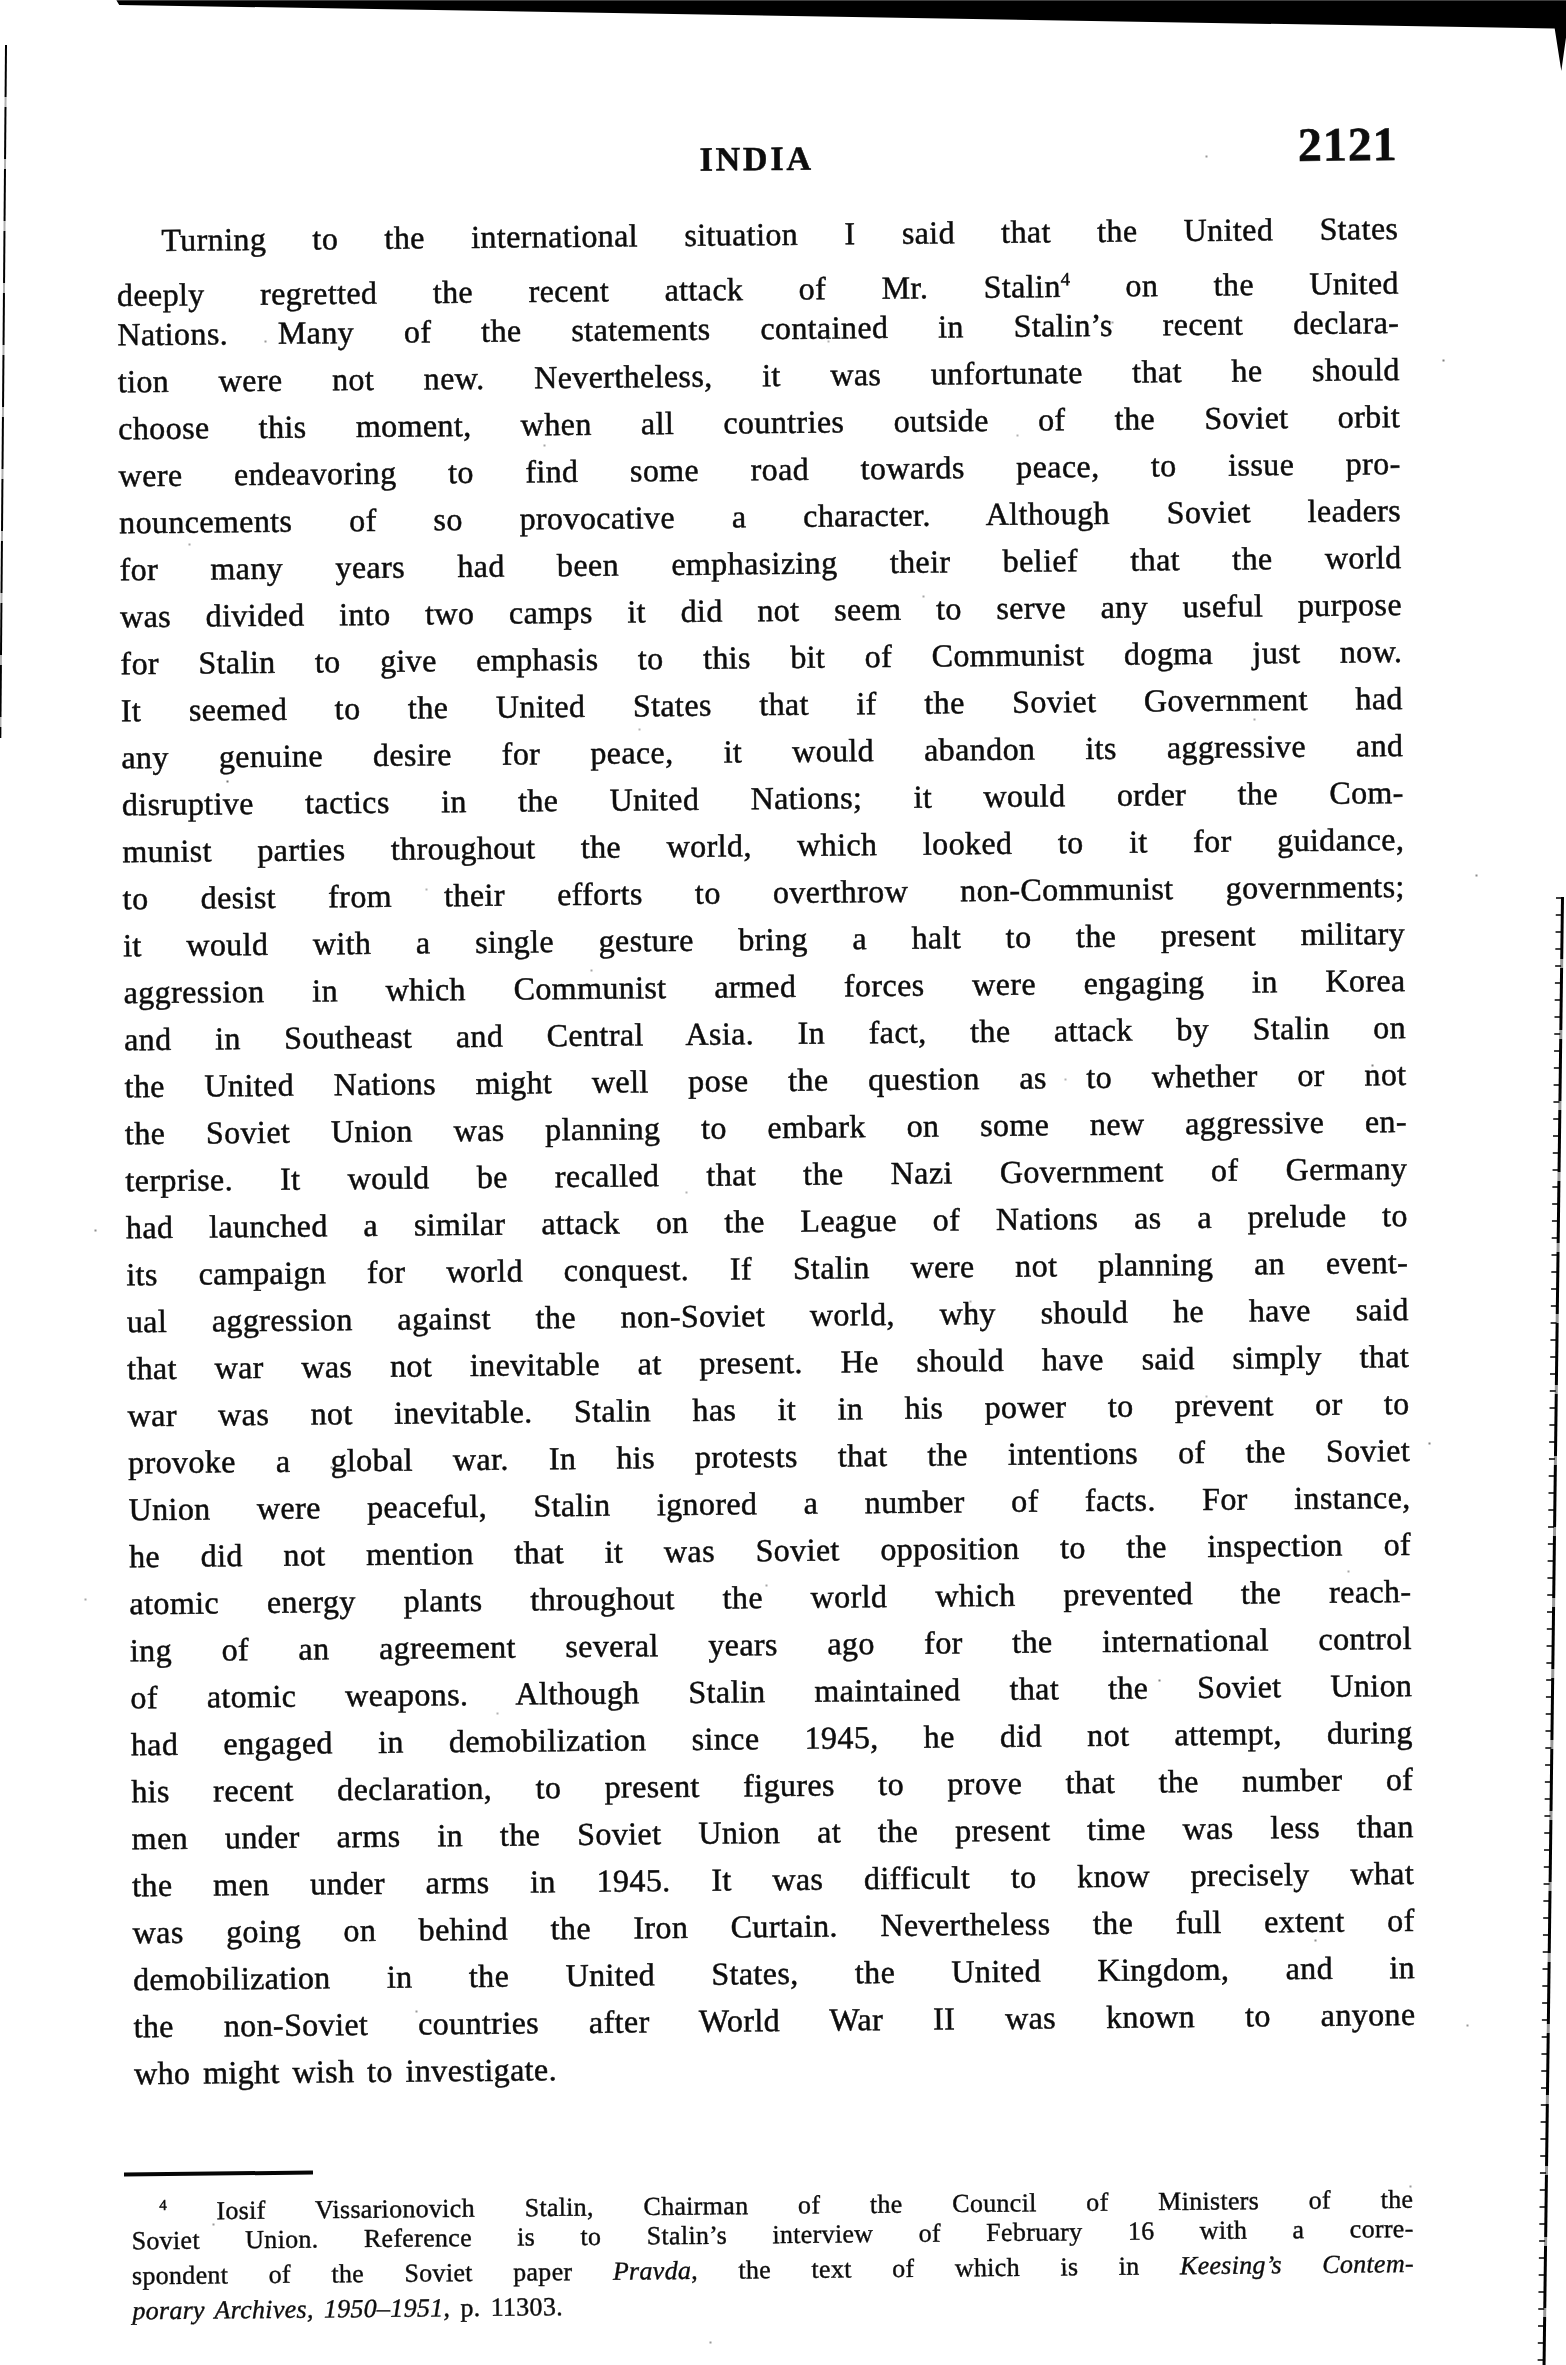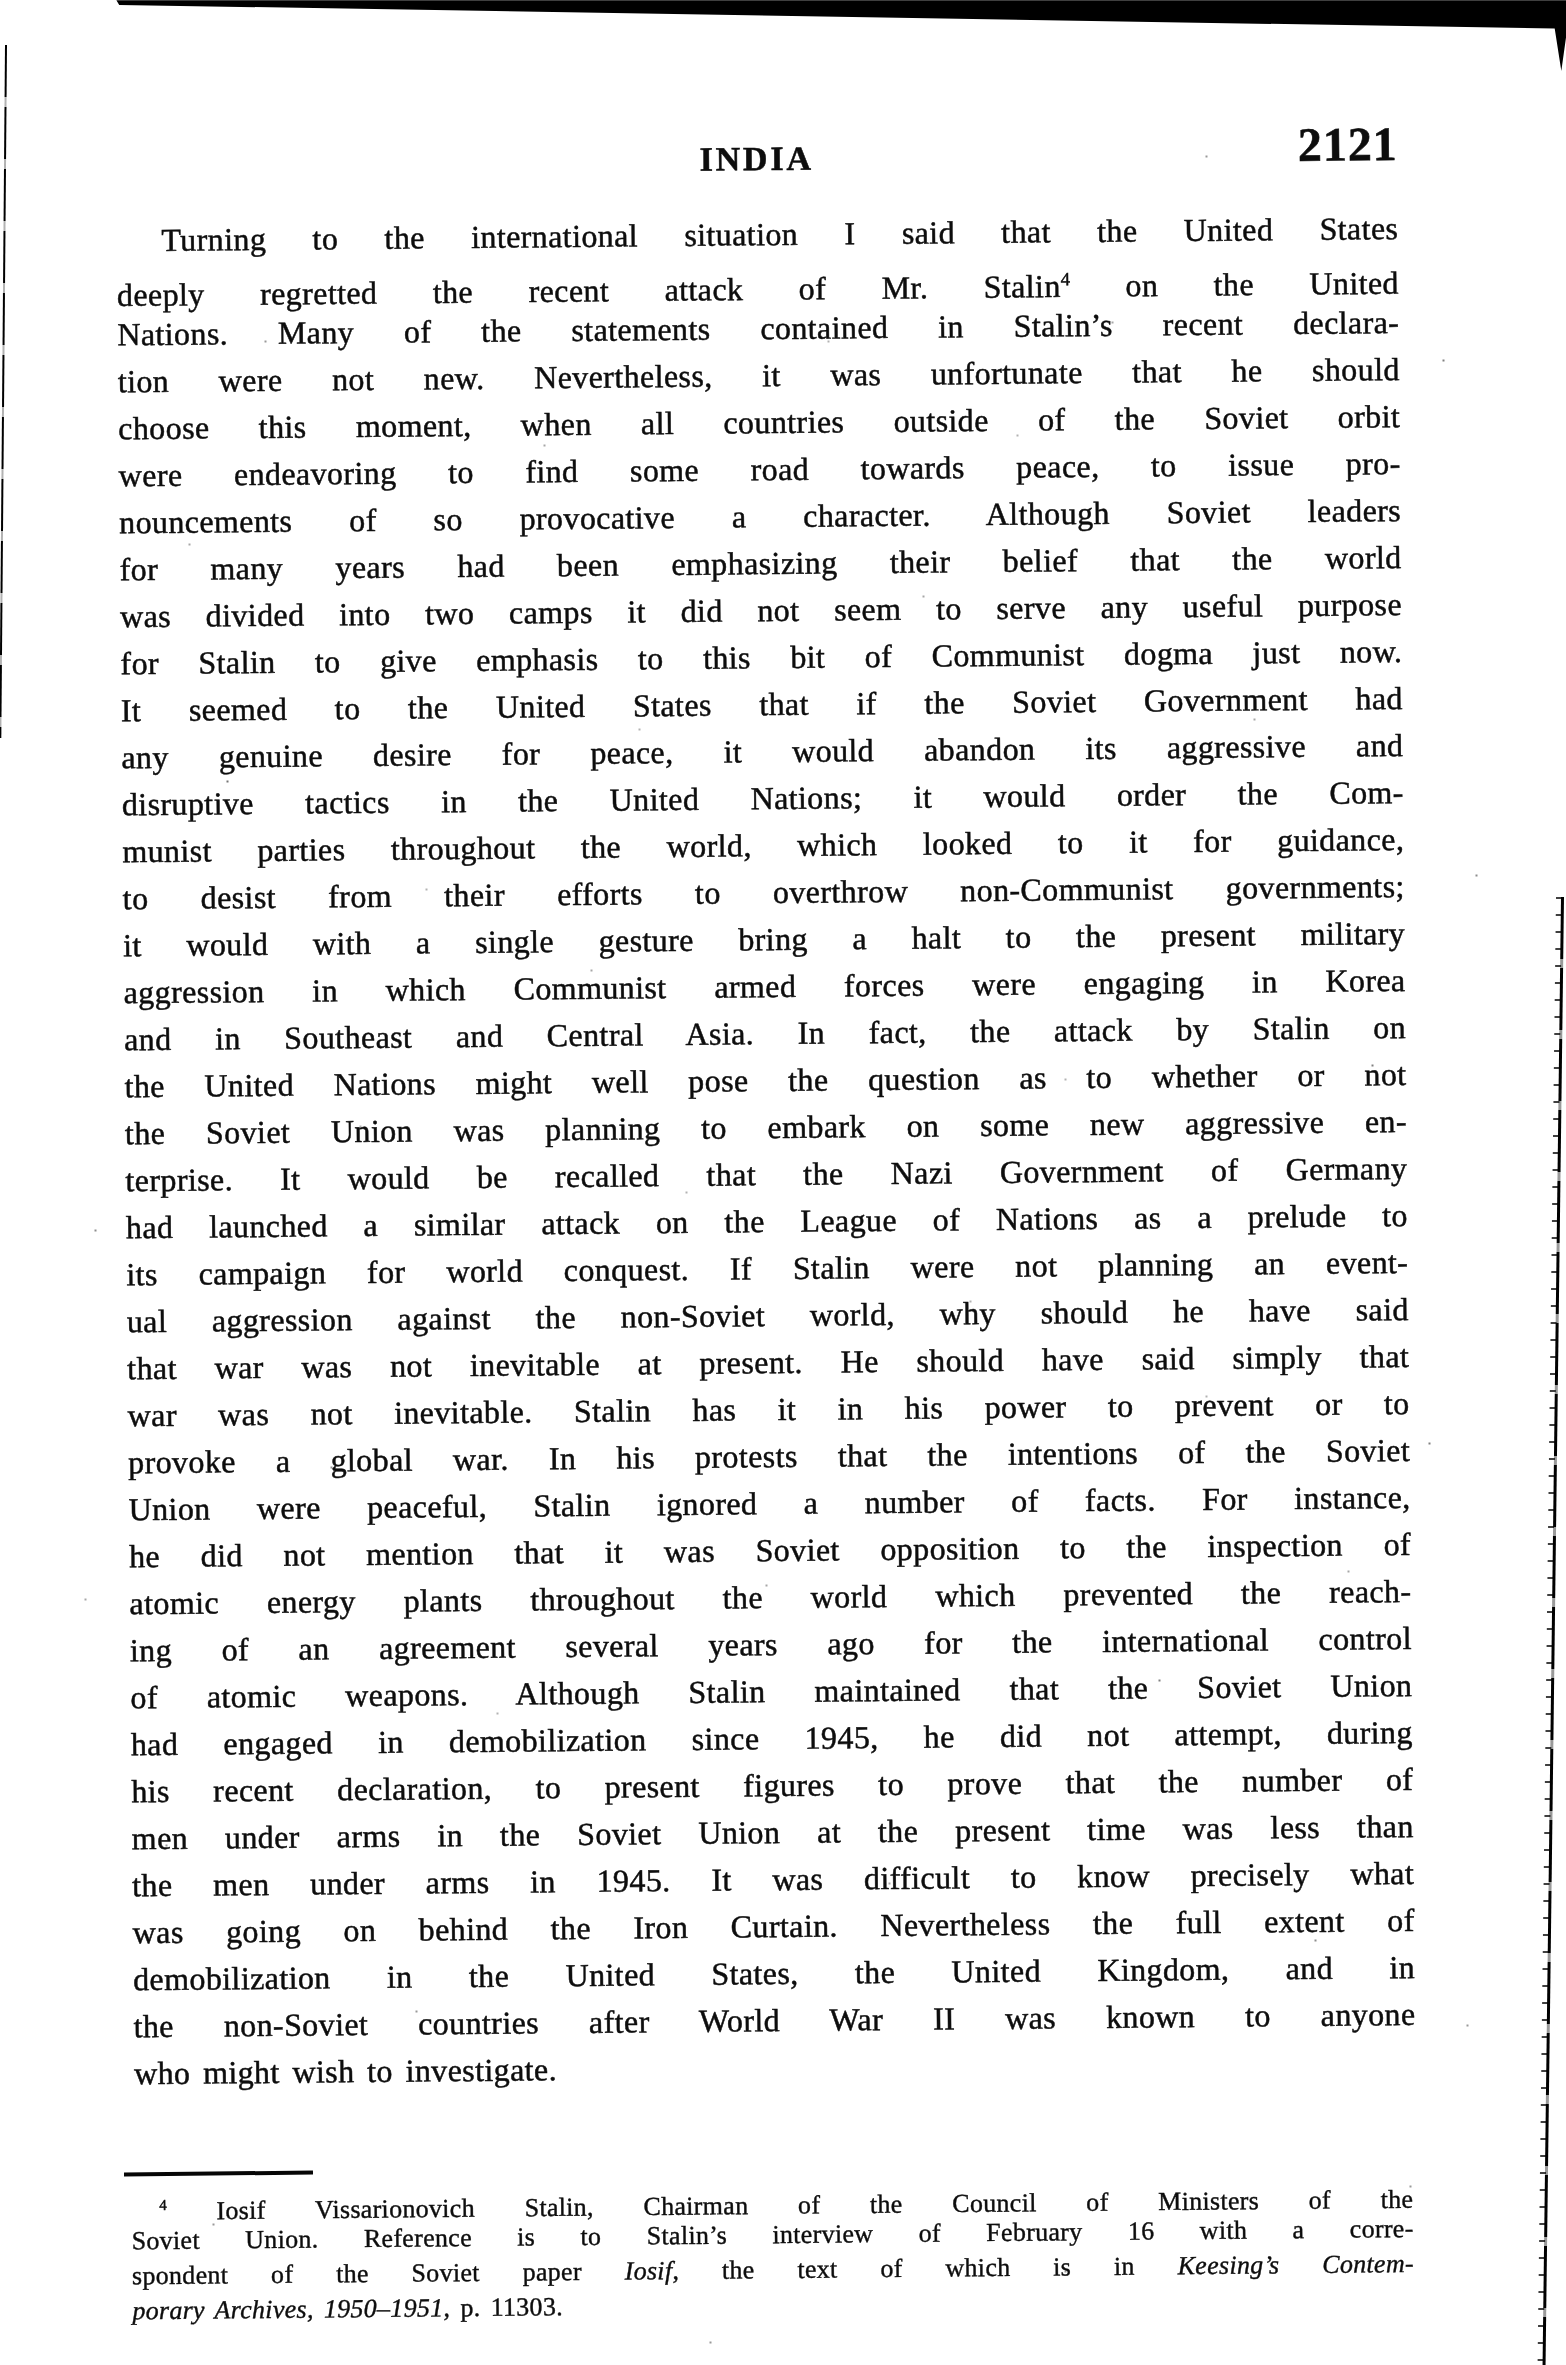--- a/index.html
+++ b/index.html
@@ -167,7 +167,7 @@
     <div class="footnote">
         <div class="line first"><span class="sup">4</span><span> Iosif Vissarionovich Stalin, Chairman of the Council of Ministers of the</span></div>
         <div class="line"><span>Soviet Union. Reference is to Stalin’s interview of February 16 with a corre-</span></div>
-        <div class="line"><span>spondent of the Soviet paper </span><span class="it">Iosif</span><span>, the text of which is in </span><span class="it">Keesing’s Contem-</span></div>
+        <div class="line"><span>spondent of the Soviet paper </span><span class="it">Pravda</span><span>, the text of which is in </span><span class="it">Keesing’s Contem-</span></div>
         <div class="line last"><span class="it">porary Archives, 1950–1951</span><span>, p. 11303.</span></div>
       </div>
   </div>

